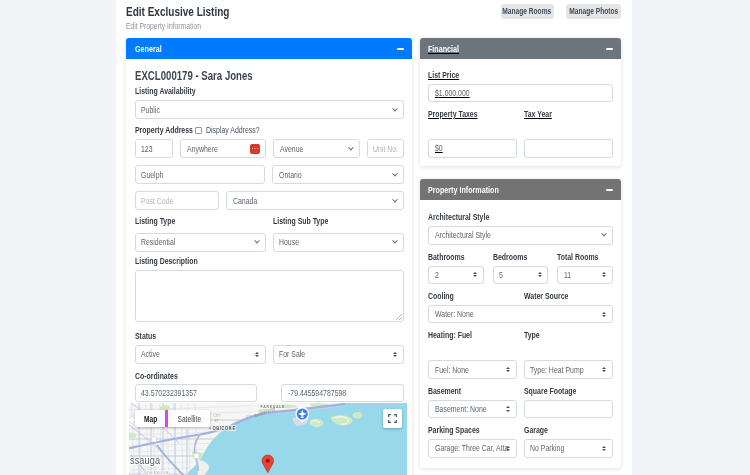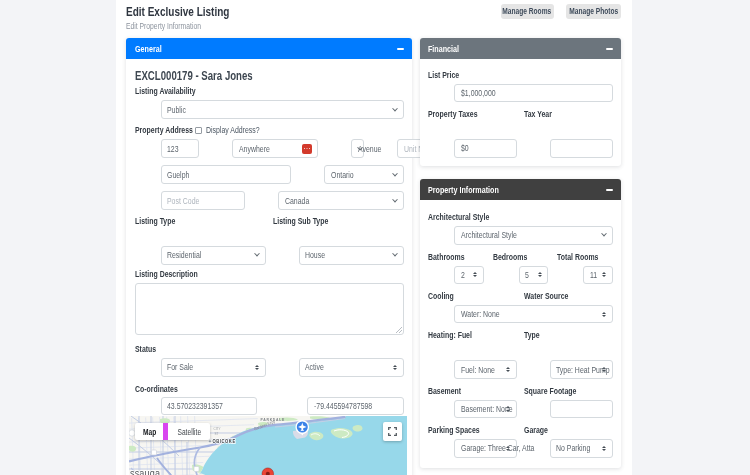--- a/index.html
+++ b/index.html
@@ -41,7 +41,7 @@
   .card-general { left:10.9px; top:38.4px; width:286px; height:520px; }
   .right-col { position:absolute; left:304px; top:38.4px; width:201.5px; }
   .card-r { position:relative; border-radius:3px; box-shadow:0 1px 4px rgba(50,58,70,0.16); background:#fff; }
-  .card-financial { margin-bottom:13.5px; }
+  .card-financial { margin-bottom:13.5px;text-decoration:underline; }
   .card-propinfo  { margin-bottom:12px; }
   .card-header {
     height:21px; display:flex; align-items:center; justify-content:space-between;

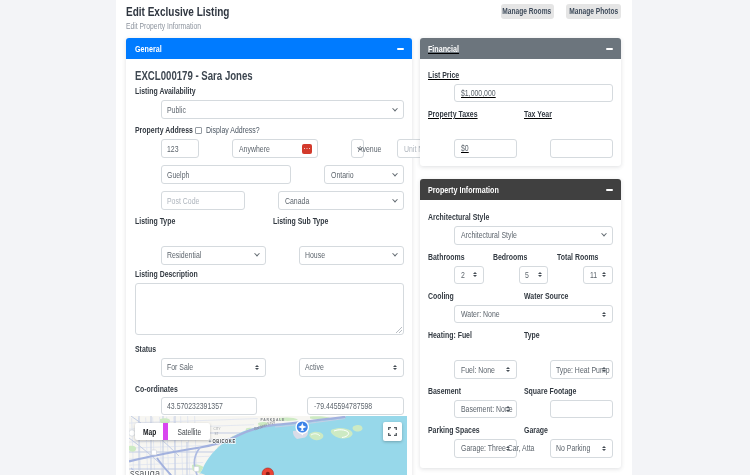--- a/index.html
+++ b/index.html
@@ -66,7 +66,7 @@
   .txc { display:inline-block; transform:scaleX(0.77); transform-origin:50% 50%; white-space:nowrap; }
   .control {
     height:18.5px; border:1px solid #d5dade; border-radius:3px; background:#fff;
-    display:flex; align-items:center; padding:0 5.5px; min-width:0;margin-left:26px;
+    display:flex; align-items:center; padding:0 5.5px; min-width:0;
   }
   .control .val { font-size:9px; color:#5d656d; white-space:nowrap; overflow:visible; flex:0 1 auto; min-width:0; }
   .control .ph  { color:#aeb5bd; }

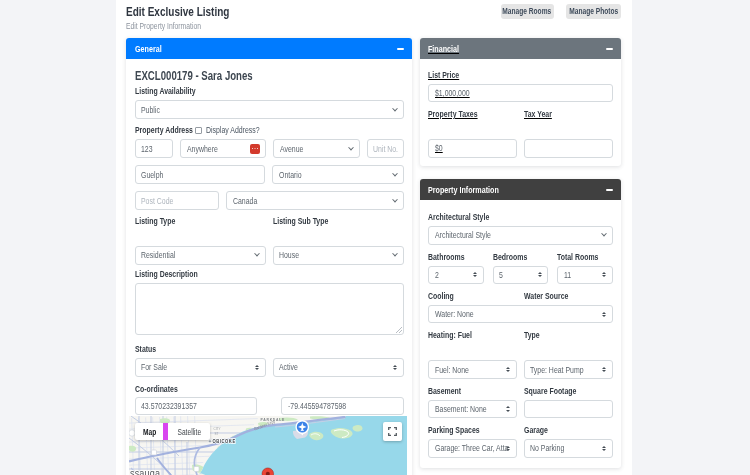--- a/index.html
+++ b/index.html
@@ -50,7 +50,7 @@
   }
   .hdr-blue { background:#007bff; }
   .hdr-gray { background:#6c757d; }
-  .hdr-teal { background:#404040; }
+  .hdr-teal { background:#737373; }
   .minus-bar { width:7px; height:1.8px; background:#fff; border-radius:1px; }
   .card-body { padding:9.5px 8.5px 10px; }
   .card-body-r { padding:11.5px 8.5px 8px; }

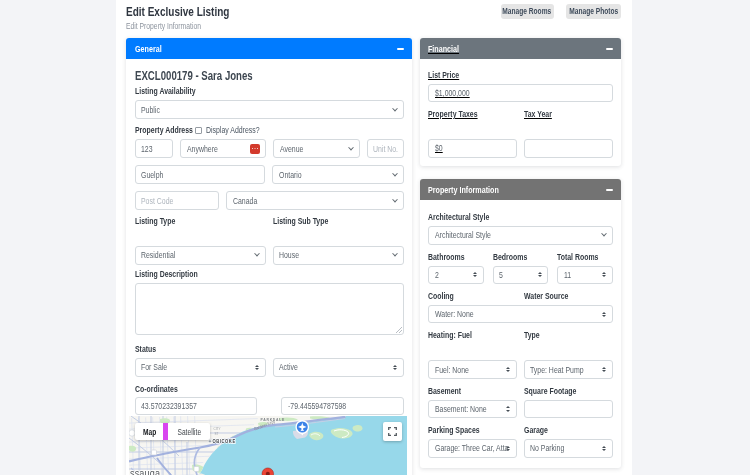--- a/index.html
+++ b/index.html
@@ -194,7 +194,7 @@
         </div>
       </div>
 
-      <div class="frow" style="margin-bottom:16px;">
+      <div class="frow" style="margin-bottom:3px;">
         <div class="flabel grow tx">Listing Type</div>
         <div class="flabel grow tx">Listing Sub Type</div>
       </div>

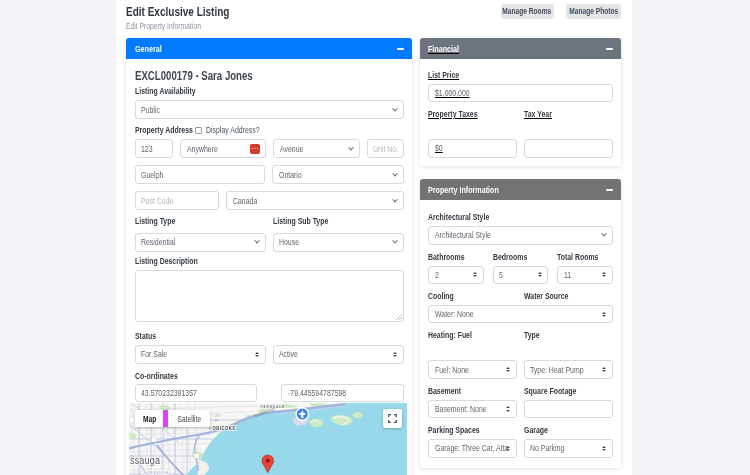--- a/index.html
+++ b/index.html
@@ -216,14 +216,14 @@
       <div class="flabel tx">Status</div>
       <div class="frow" style="margin-bottom:8px;">
         <div class="control grow">
-          <span class="val tx">For Sale</span>
+          <span class="val tx">Active</span>
           <span class="spin">
               <i class="up"></i>
               <i class="dn"></i>
             </span>
         </div>
         <div class="control grow">
-          <span class="val tx">Active</span>
+          <span class="val tx">For Sale</span>
           <span class="spin">
               <i class="up"></i>
               <i class="dn"></i>

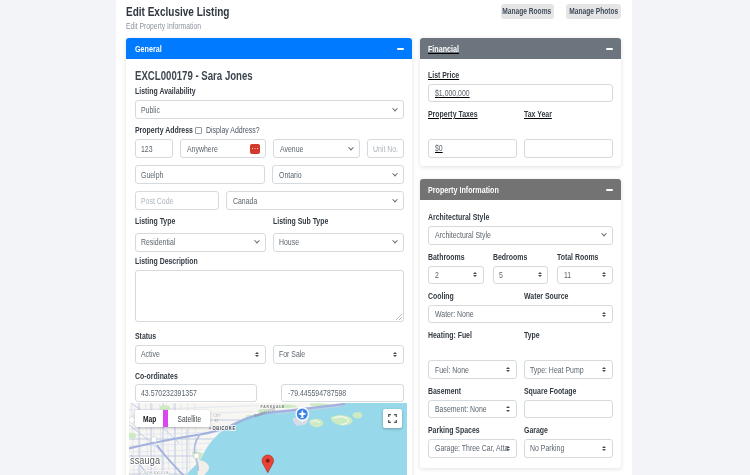--- a/index.html
+++ b/index.html
@@ -118,7 +118,7 @@
     overflow:hidden;
   }
   .map-ctl .cell { display:flex; align-items:center; justify-content:center; font-size:8.6px; }
-  .cell-map { width:32.5px; font-weight:bold; color:#15181c; border-right:5px solid #d946ef; }
+  .cell-map { width:32.5px; font-weight:bold; color:#15181c; border-right:3px solid #d946ef; }
   .cell-sat { width:42.5px; color:#41464b; }
   .map-fs {
     position:absolute; left:254.5px; top:6.3px; width:18.5px; height:18.5px;

